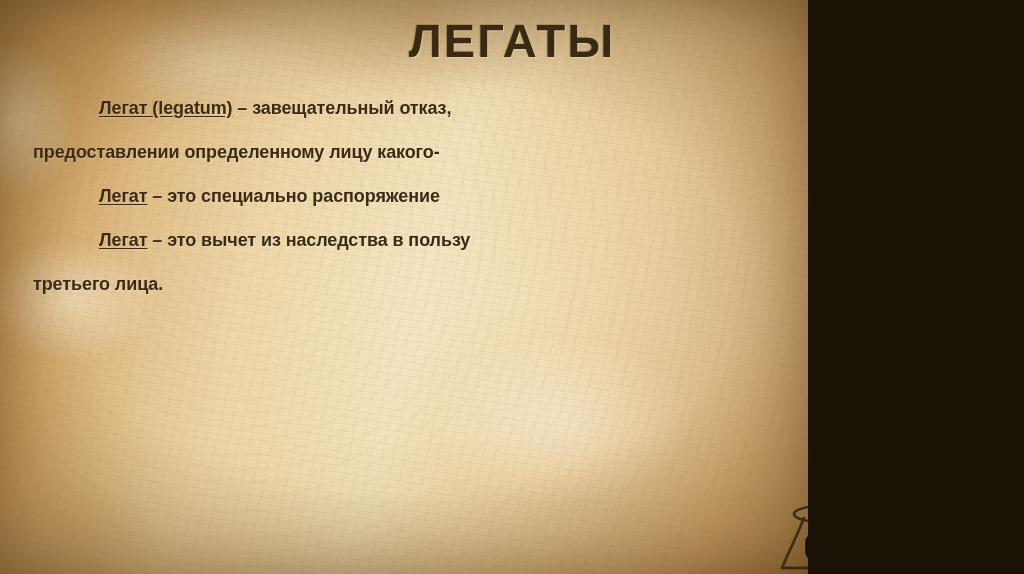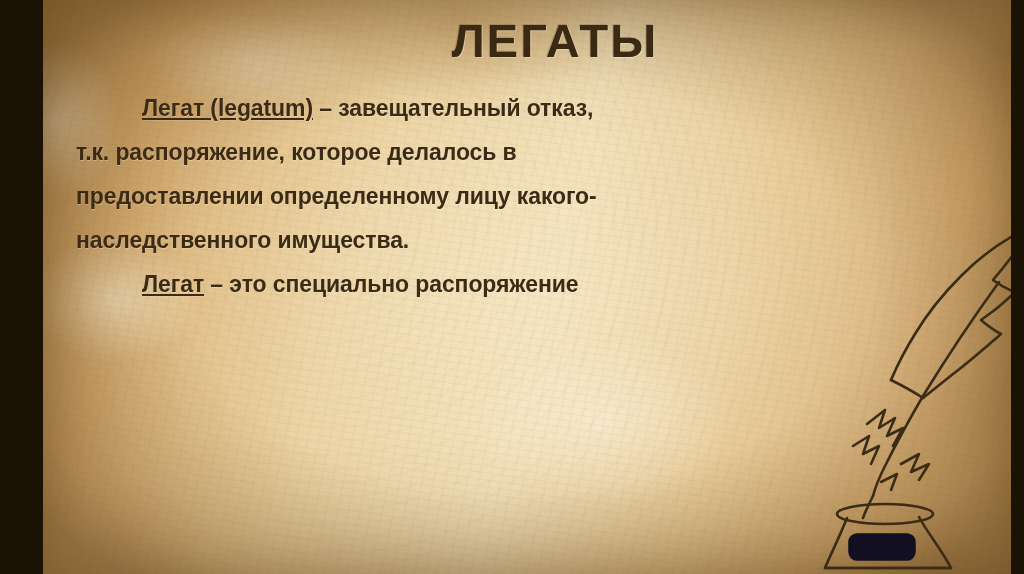--- a/index.html
+++ b/index.html
@@ -14,7 +14,7 @@
 
   .slide {
     position: relative;
-    width: 968px;
+    width: 808px;
     height: 574px;
     overflow: hidden;
     background-color: #d9b278;
@@ -32,7 +32,6 @@
       linear-gradient(105deg, #b98f52 0%, #d6ab6d 14%, #e9cf9c 34%, #efdcb2 52%, #e4c48d 70%, #cfa367 88%, #b88c4f 100%);
     box-shadow: inset 0 0 120px rgba(105,70,28,0.45),
                 inset 0 0 40px rgba(120,82,34,0.30);
-    margin-left: 43px;
   }
 
   

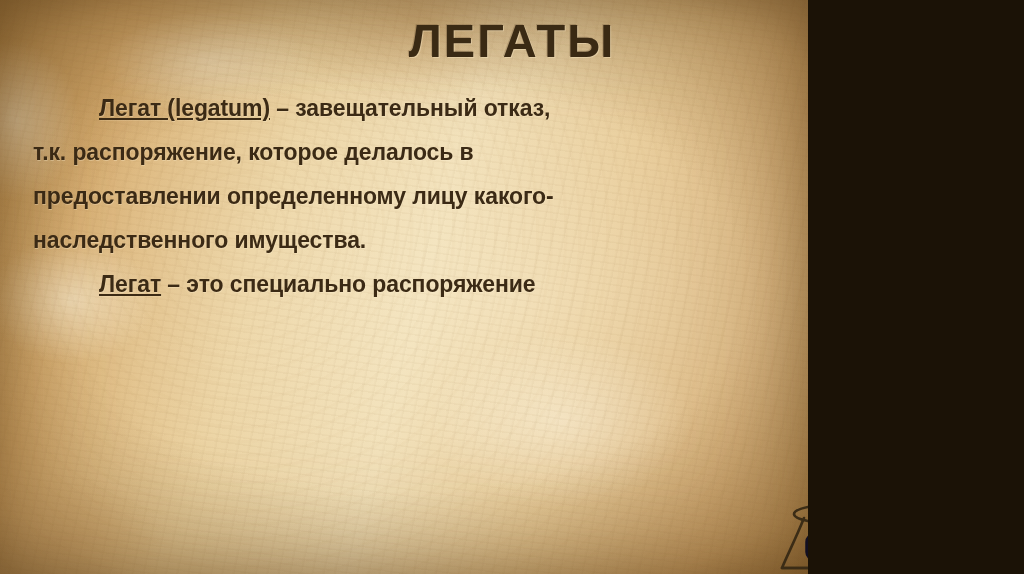--- a/index.html
+++ b/index.html
@@ -78,7 +78,7 @@
     left: 33px;
     width: 800px;
     color: #3b2a15;
-    font-size: 23px;
+    font-size: 18px;
     font-weight: bold;
     line-height: 44px;
     letter-spacing: -0.1px;

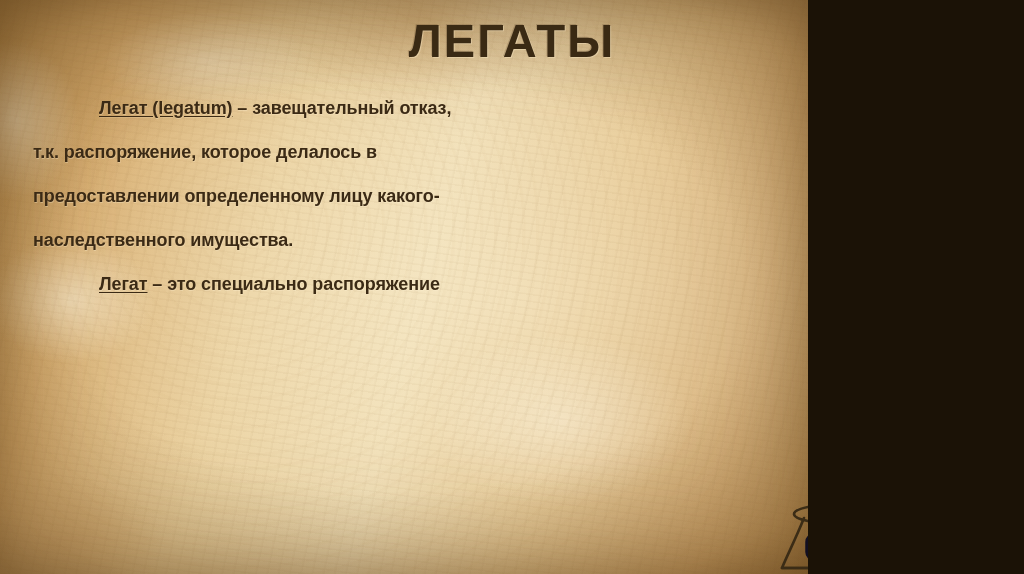--- a/index.html
+++ b/index.html
@@ -120,7 +120,6 @@
 
       <div class="para">
         <span class="line"><span class="indent"></span><span class="term">Легат (legatum)</span><span> – завещательный отказ,</span></span>
-        <span class="line">т.к. распоряжение, которое делалось в</span>
         <span class="line">предоставлении определенному лицу какого-</span>
         <span class="line">наследственного имущества.</span>
       </div>

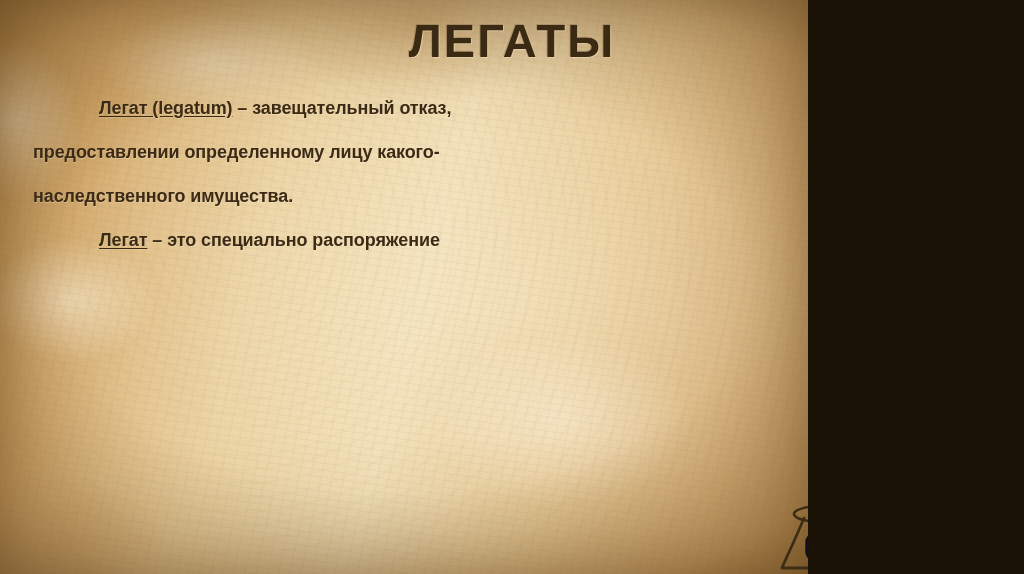--- a/index.html
+++ b/index.html
@@ -121,7 +121,6 @@
       <div class="para">
         <span class="line"><span class="indent"></span><span class="term">Легат (legatum)</span><span> – завещательный отказ,</span></span>
         <span class="line">предоставлении определенному лицу какого-</span>
-        <span class="line">наследственного имущества.</span>
       </div>
 
       <div class="para">

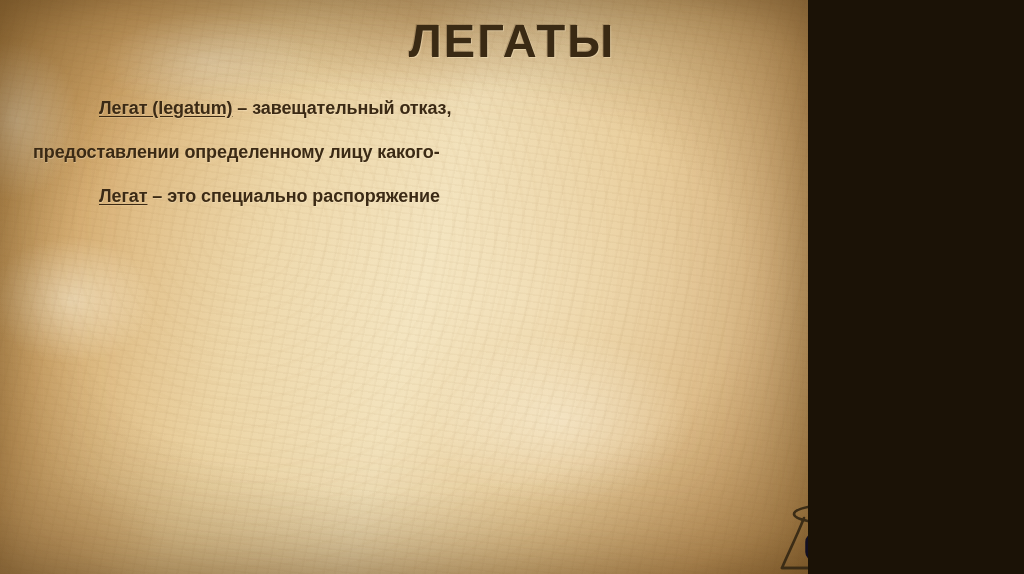--- a/index.html
+++ b/index.html
@@ -127,6 +127,10 @@
         <span class="line"><span class="indent"></span><span class="term">Легат</span><span> – это специально распоряжение</span></span>
       </div>
 
+      <div class="para">
+        <span class="line"><span class="indent"></span><span class="term">Легат</span><span> – это вычет из наследства в пользу</span></span>
+        <span class="line">третьего лица.</span>
+      </div>
 
     </div>
 

